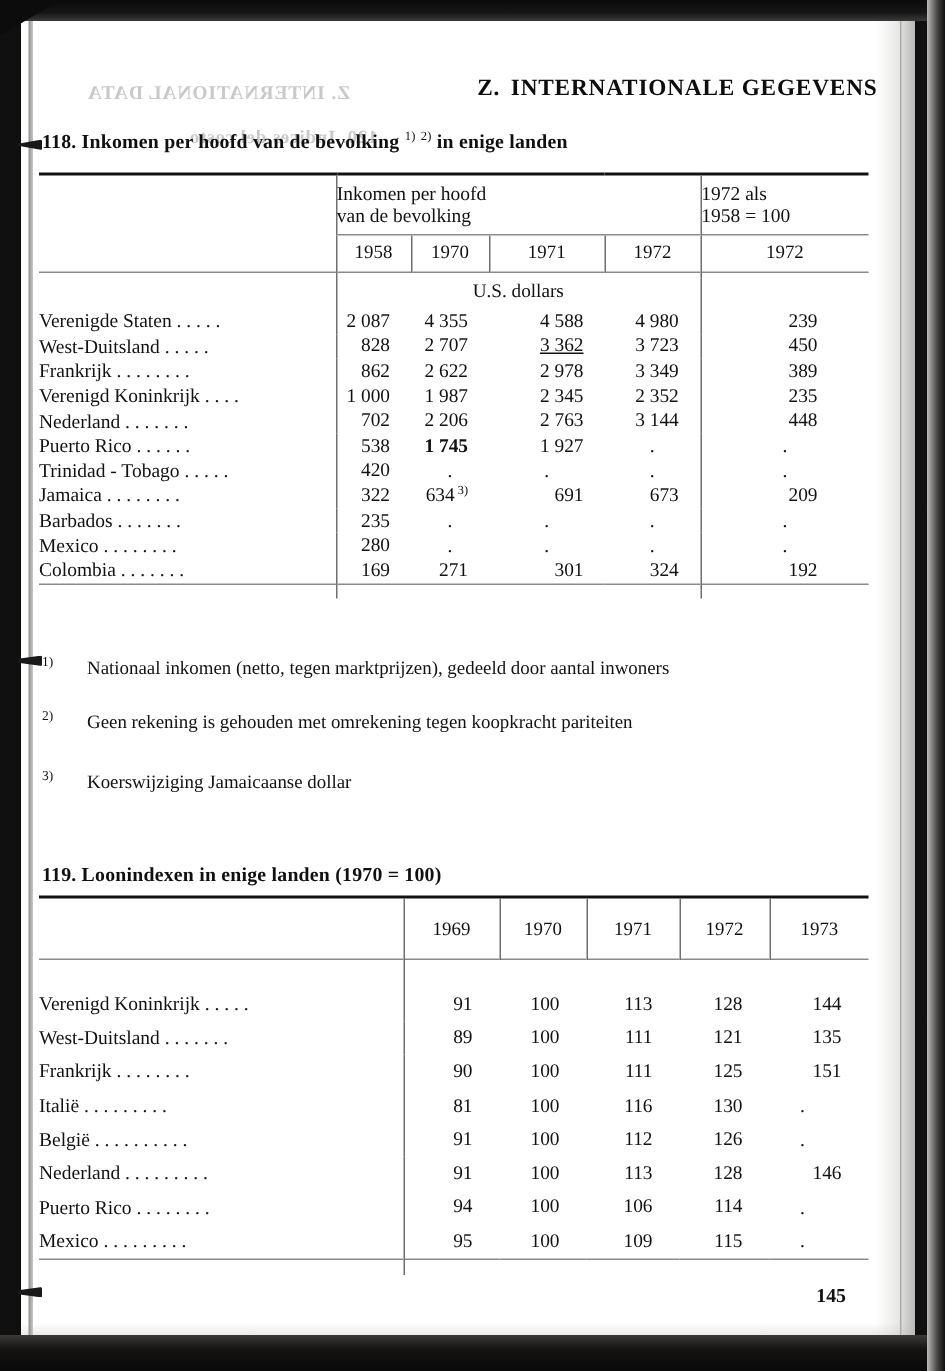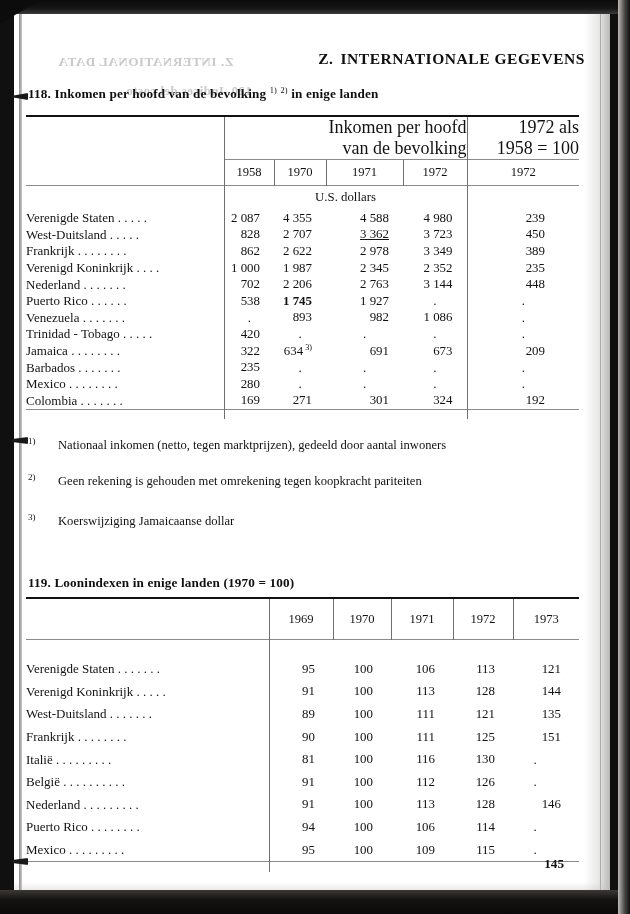--- a/index.html
+++ b/index.html
@@ -164,8 +164,8 @@
   .vrule      { border-left: 1px solid #6f6f6d; }
 
   .hcell {
-    text-align: right;
-    font-size: 18px;
+    text-align: left;
+    font-size: 13px;
     line-height: 1.18;
     padding: 4px 0 5px;
   }

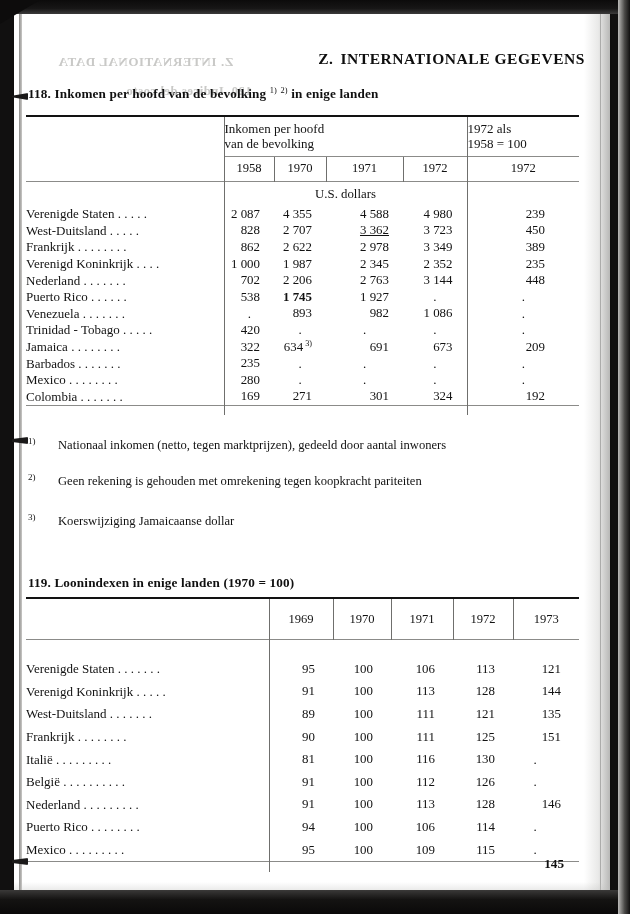--- a/index.html
+++ b/index.html
@@ -344,14 +344,6 @@
             <td class="vrule dot" style="height: 16.6px; padding-right: 0px;">.</td>
           </tr>
           <tr>
-            <td class="rowname"><span>Venezuela</span><span class="leaders">  .  .  .  .  .  .  .</span></td>
-            <td class="vrule dot" style="height: 16.6px; padding-right: 0px;">.</td>
-            <td class="num" style="height: 16.6px; padding-right: 14px;">893</td>
-            <td class="num" style="height: 16.6px; padding-right: 14px;">982</td>
-            <td class="num" style="height: 16.6px; padding-right: 14px;">1 086</td>
-            <td class="vrule dot" style="height: 16.6px; padding-right: 0px;">.</td>
-          </tr>
-          <tr>
             <td class="rowname"><span>Trinidad - Tobago</span><span class="leaders">  .  .  .  .  .</span></td>
             <td class="vrule num" style="height: 16.6px; padding-right: 14px;">420</td>
             <td class="dot" style="height: 16.6px; padding-right: 0px;">.</td>

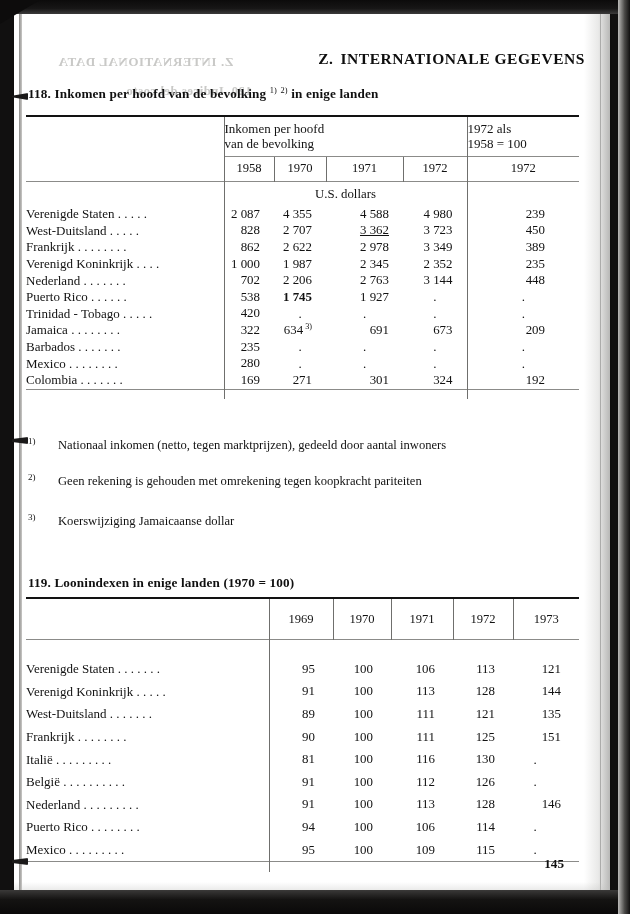--- a/index.html
+++ b/index.html
@@ -436,14 +436,6 @@
       </thead>
       <tbody>
           <tr>
-            <td class="rowname"><span>Verenigde  Staten</span><span class="leaders">  .  .  .  .  .  .  .</span></td>
-            <td class="vrule num" style="height: 22.6px; padding-right: 18px;">95</td>
-            <td class="num" style="height: 22.6px; padding-right: 18px;">100</td>
-            <td class="num" style="height: 22.6px; padding-right: 18px;">106</td>
-            <td class="num" style="height: 22.6px; padding-right: 18px;">113</td>
-            <td class="num" style="height: 22.6px; padding-right: 18px;">121</td>
-          </tr>
-          <tr>
             <td class="rowname"><span>Verenigd Koninkrijk</span><span class="leaders">  .  .  .  .  .</span></td>
             <td class="vrule num" style="height: 22.6px; padding-right: 18px;">91</td>
             <td class="num" style="height: 22.6px; padding-right: 18px;">100</td>

